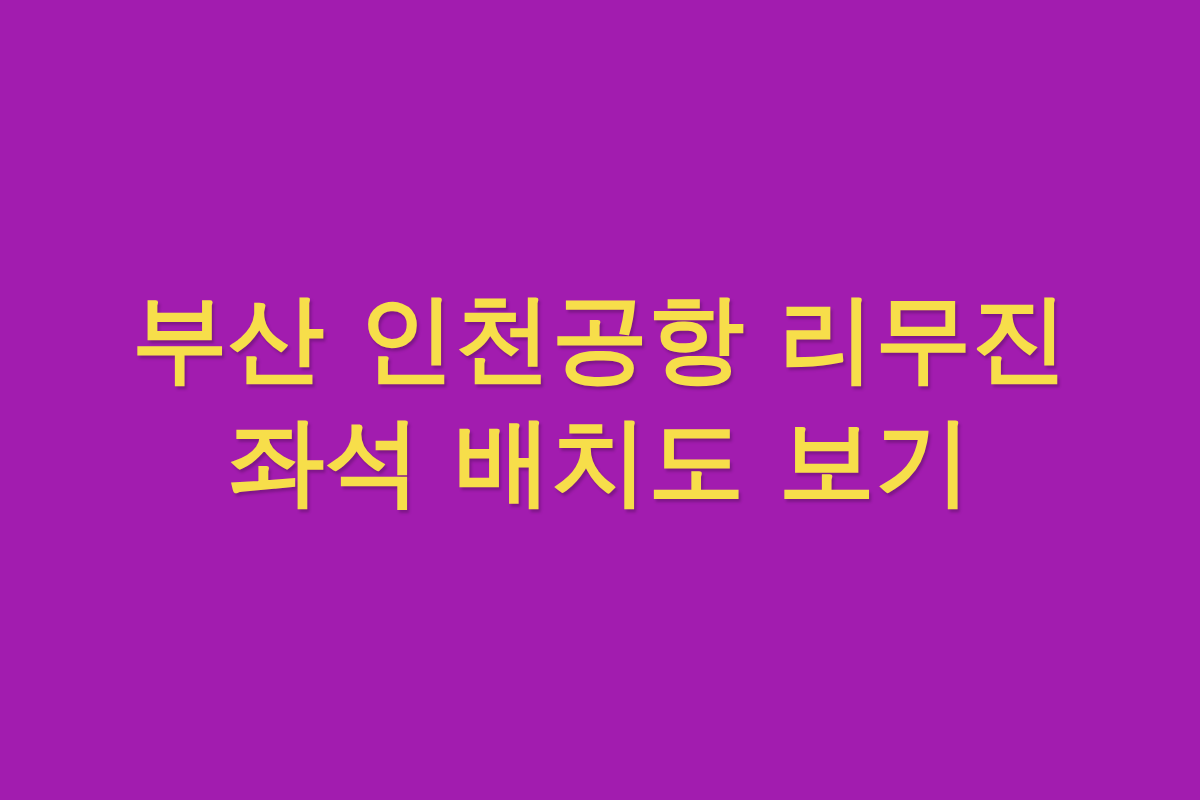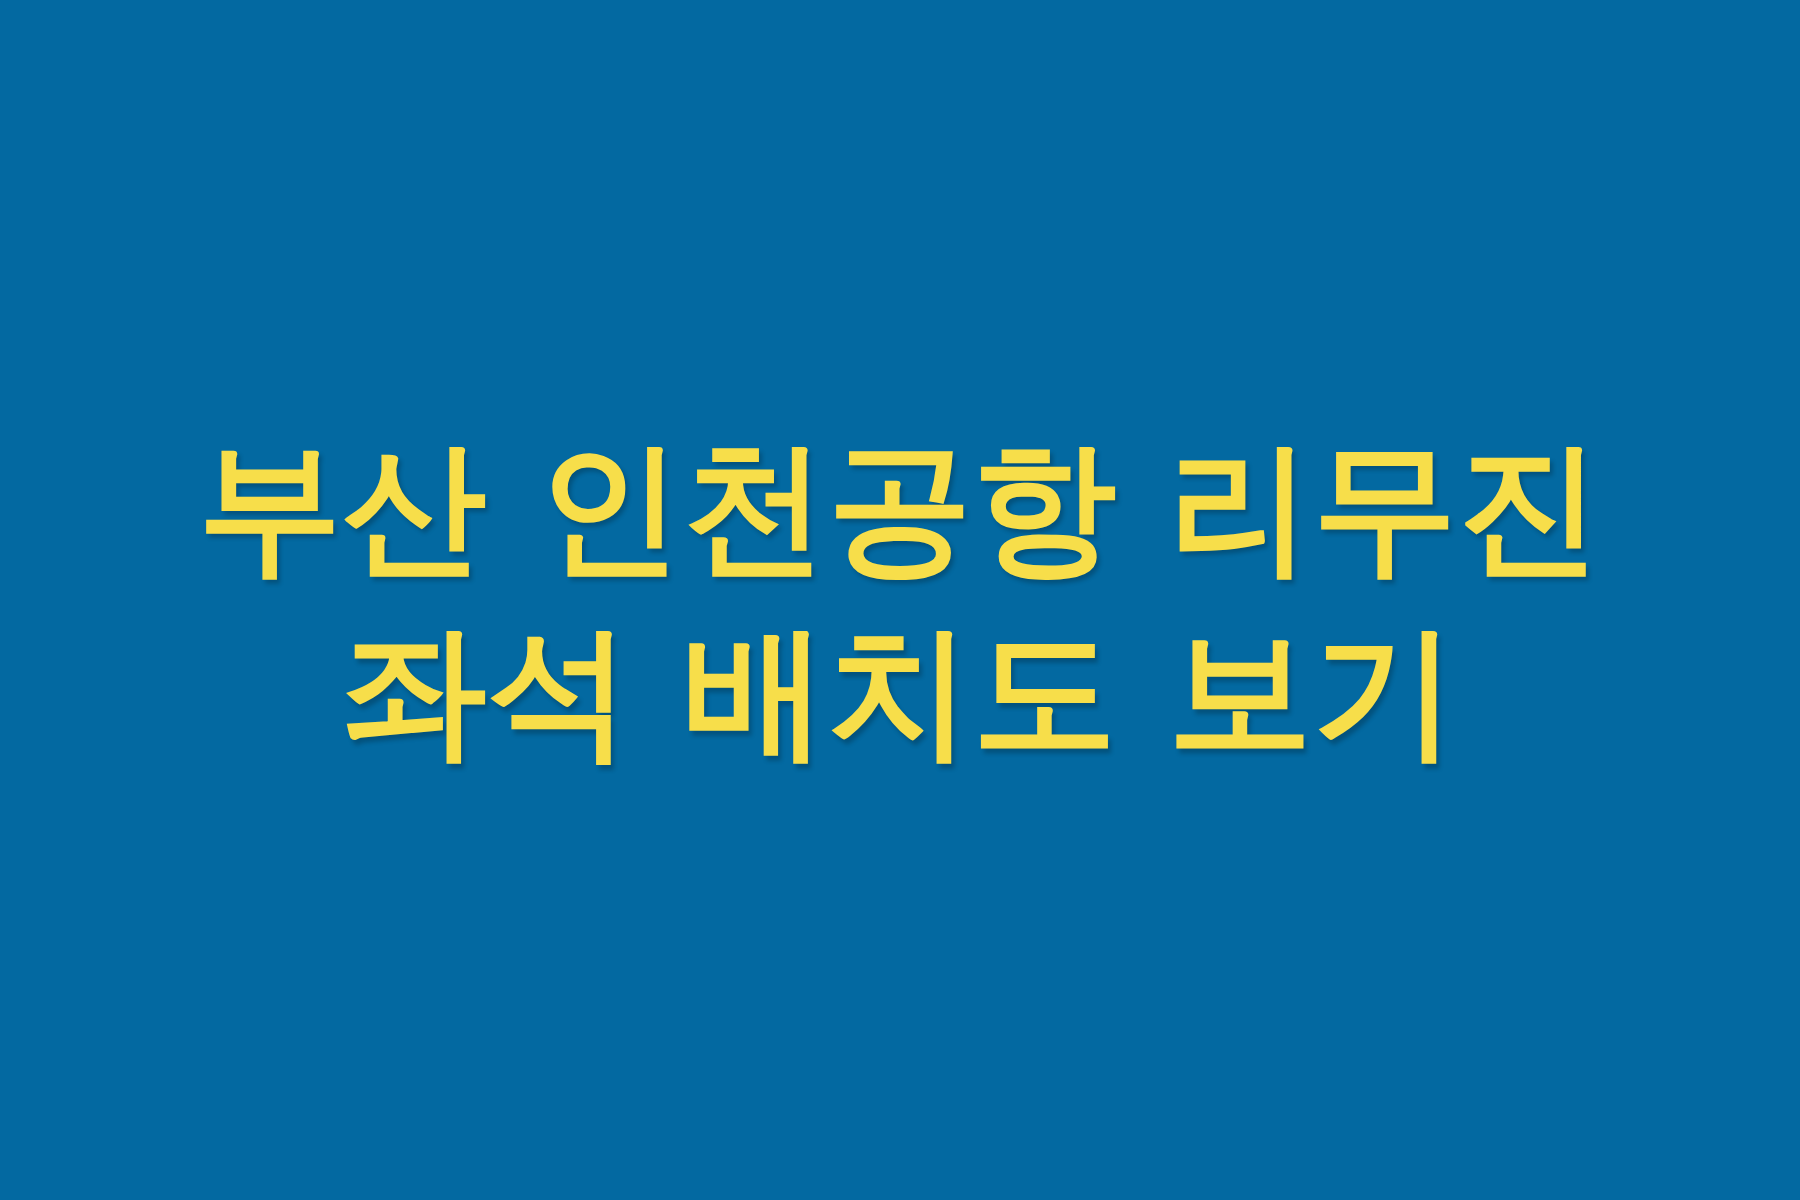--- a/index.html
+++ b/index.html
@@ -53,7 +53,7 @@
 </head>
 <body>
 
-<div class="banner" style="background-color: #0369a1;">
+<div class="banner" style="background-color: #a21caf;">
 
   <div class="headline-wrap">
 

